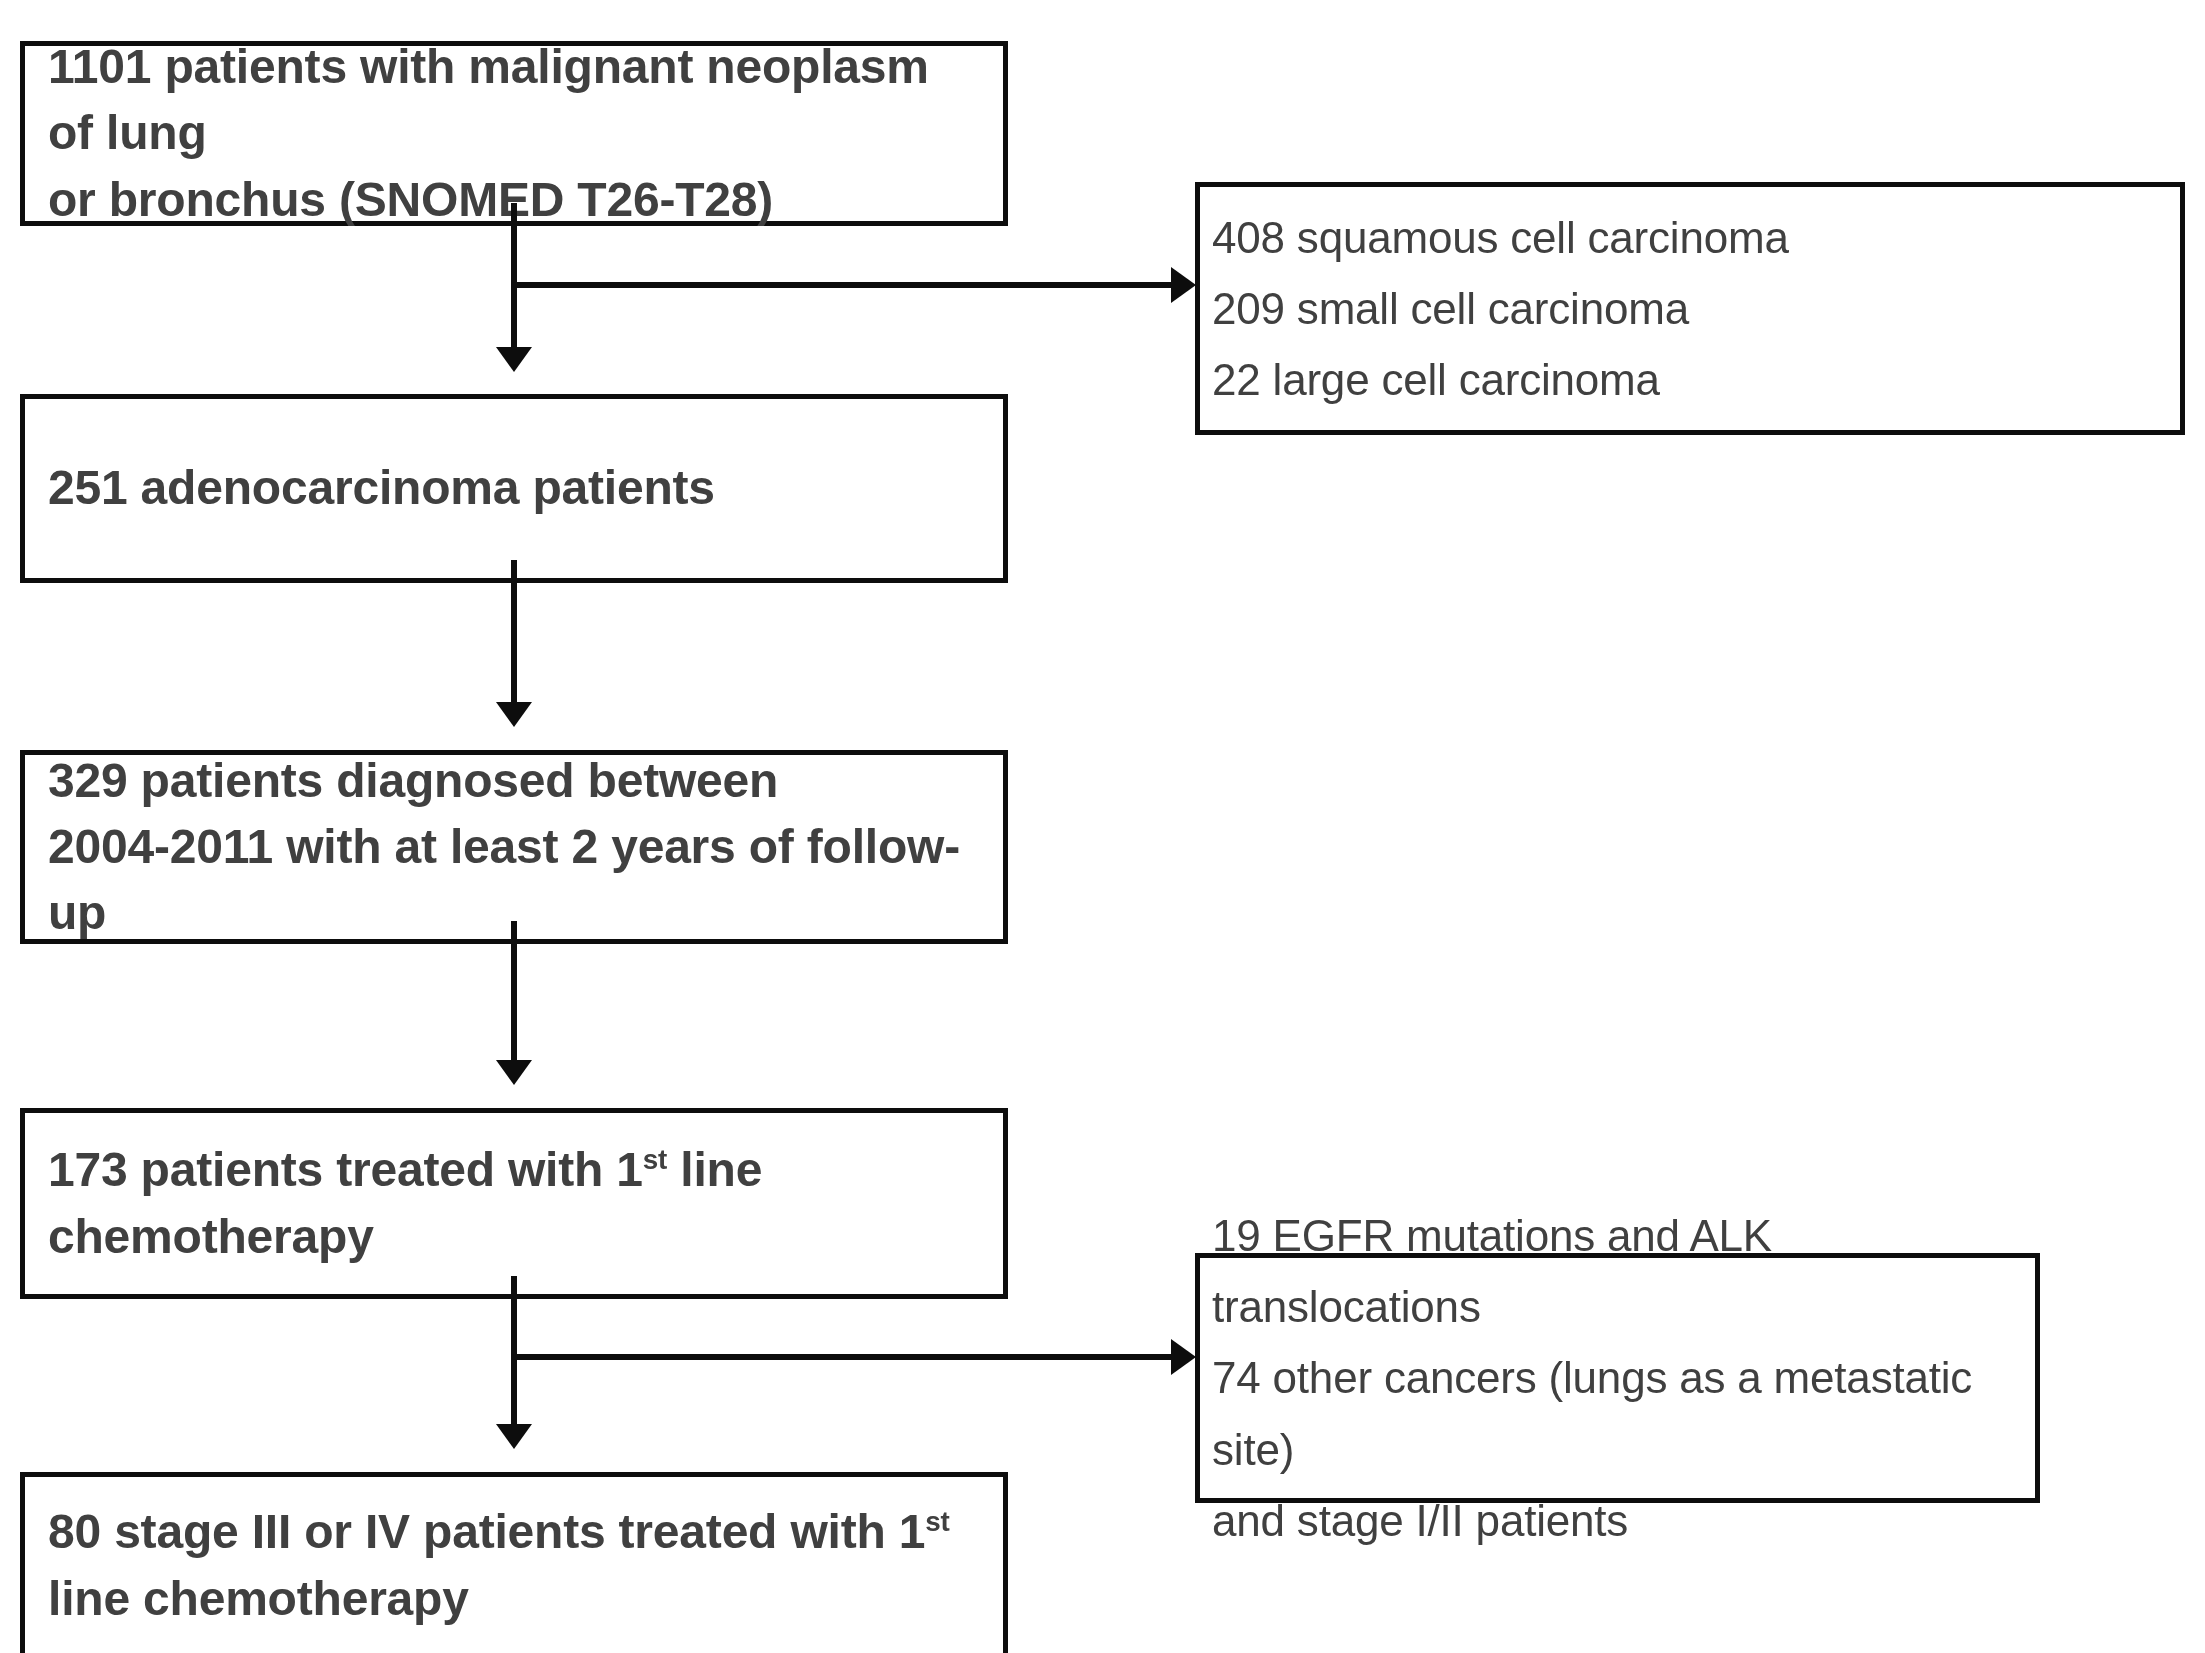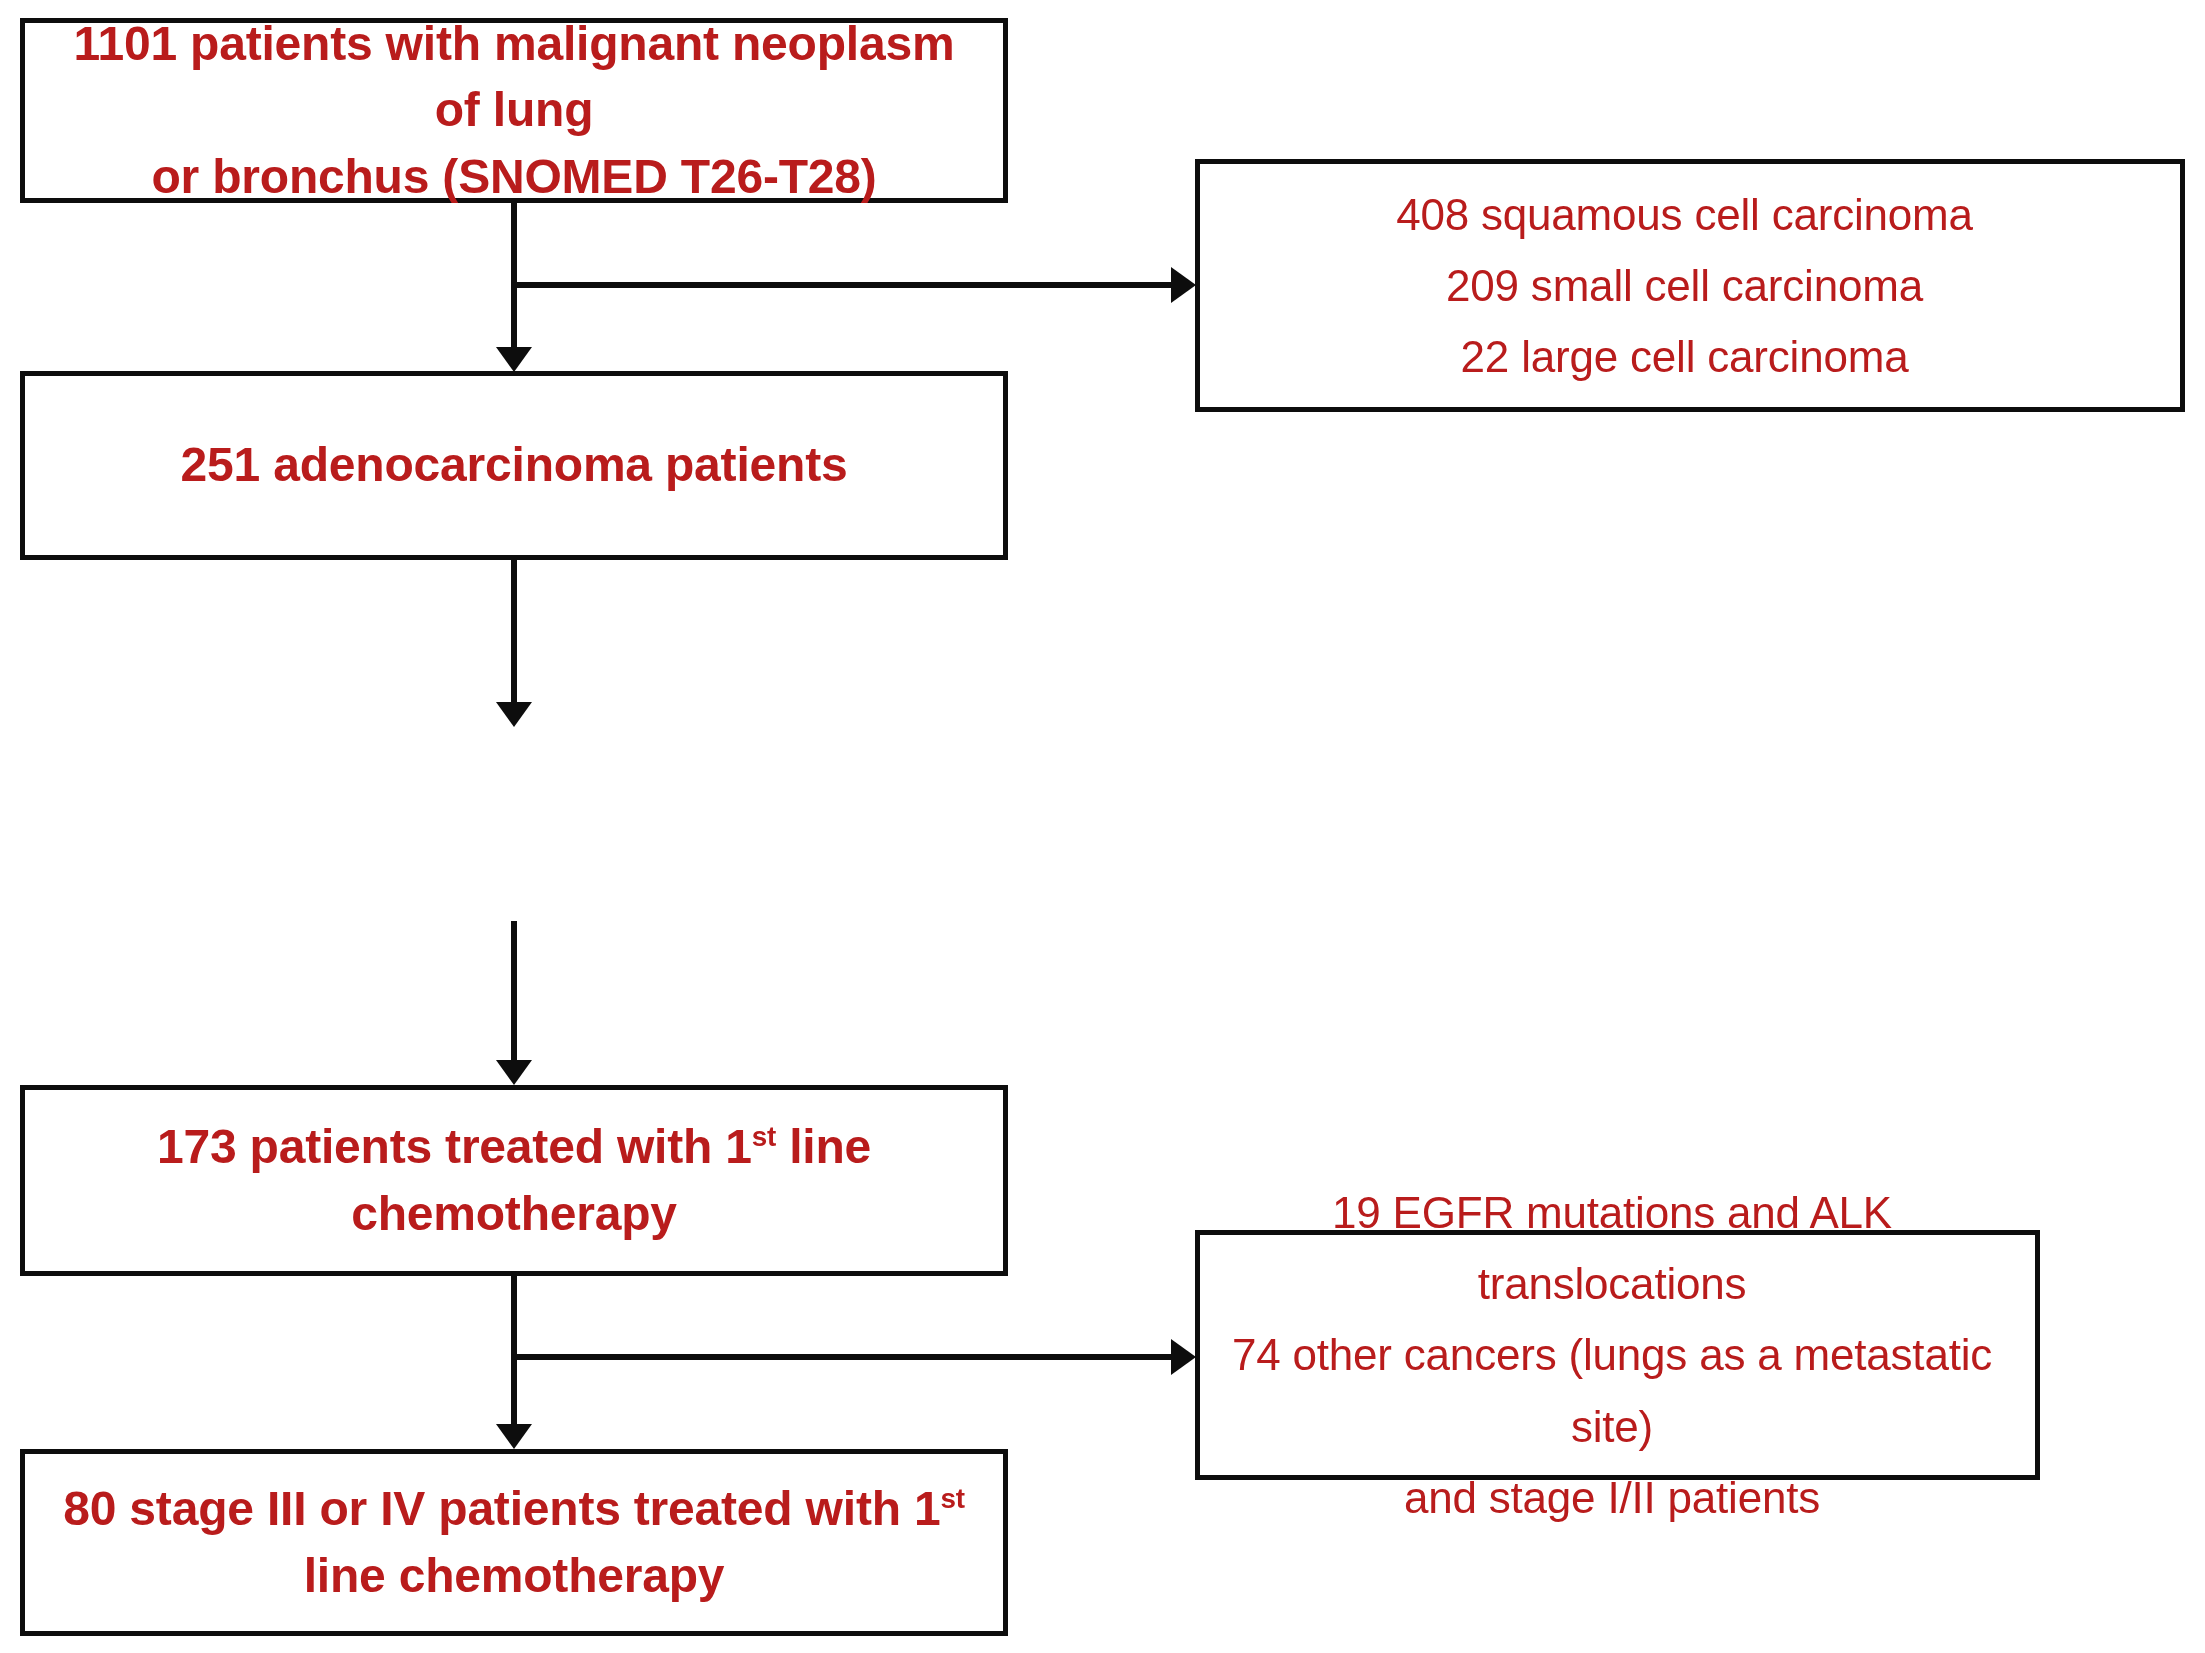--- a/index.html
+++ b/index.html
@@ -23,8 +23,8 @@
     display: flex;
     align-items: center;
     justify-content: center;
-    text-align: center;
-    color: #b91c1c;
+    color: #404040;
+    margin-top: 23px;
   }
   .node .txt {
     display: block;

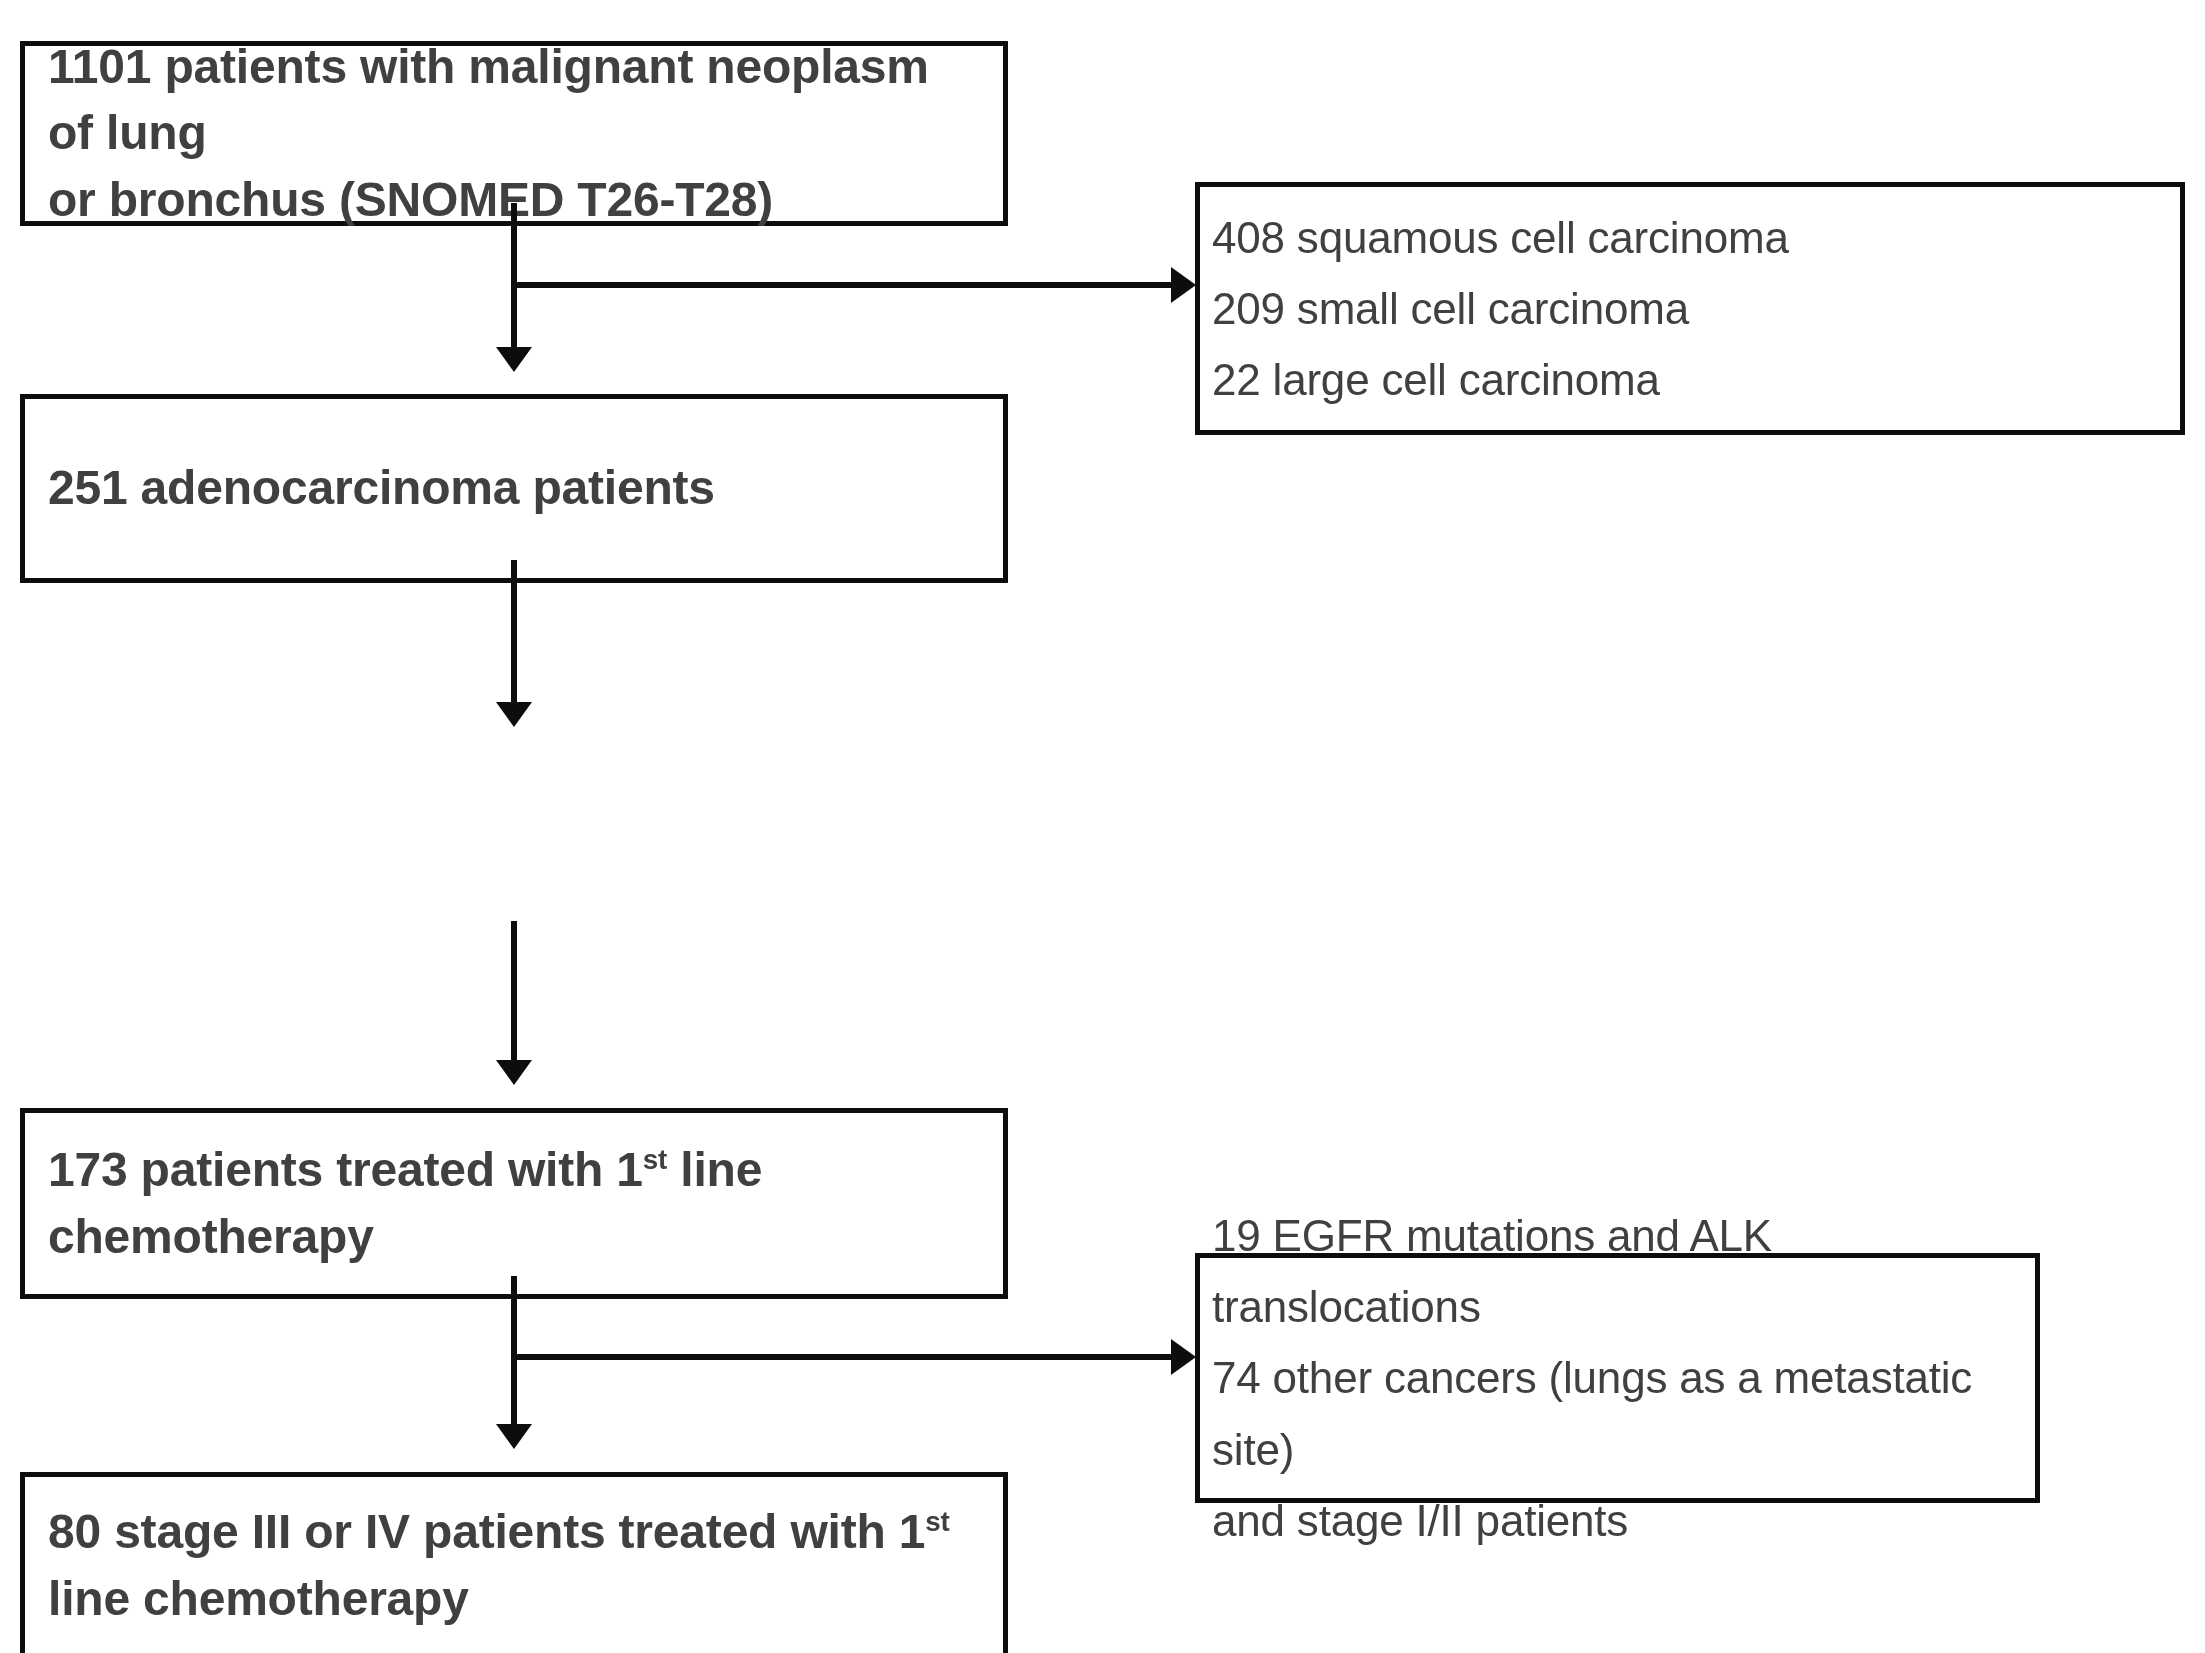--- a/index.html
+++ b/index.html
@@ -114,6 +114,9 @@
     <span class="txt">251 adenocarcinoma patients</span>
   </div>
 
+  <div class="node primary" id="node-3">
+    <span class="txt">329 patients diagnosed between<br>2004-2011 with at least 2 years of follow-up</span>
+  </div>
 
   <div class="node primary" id="node-4">
     <span class="txt">173 patients treated with 1<sup>st</sup> line chemotherapy</span>

